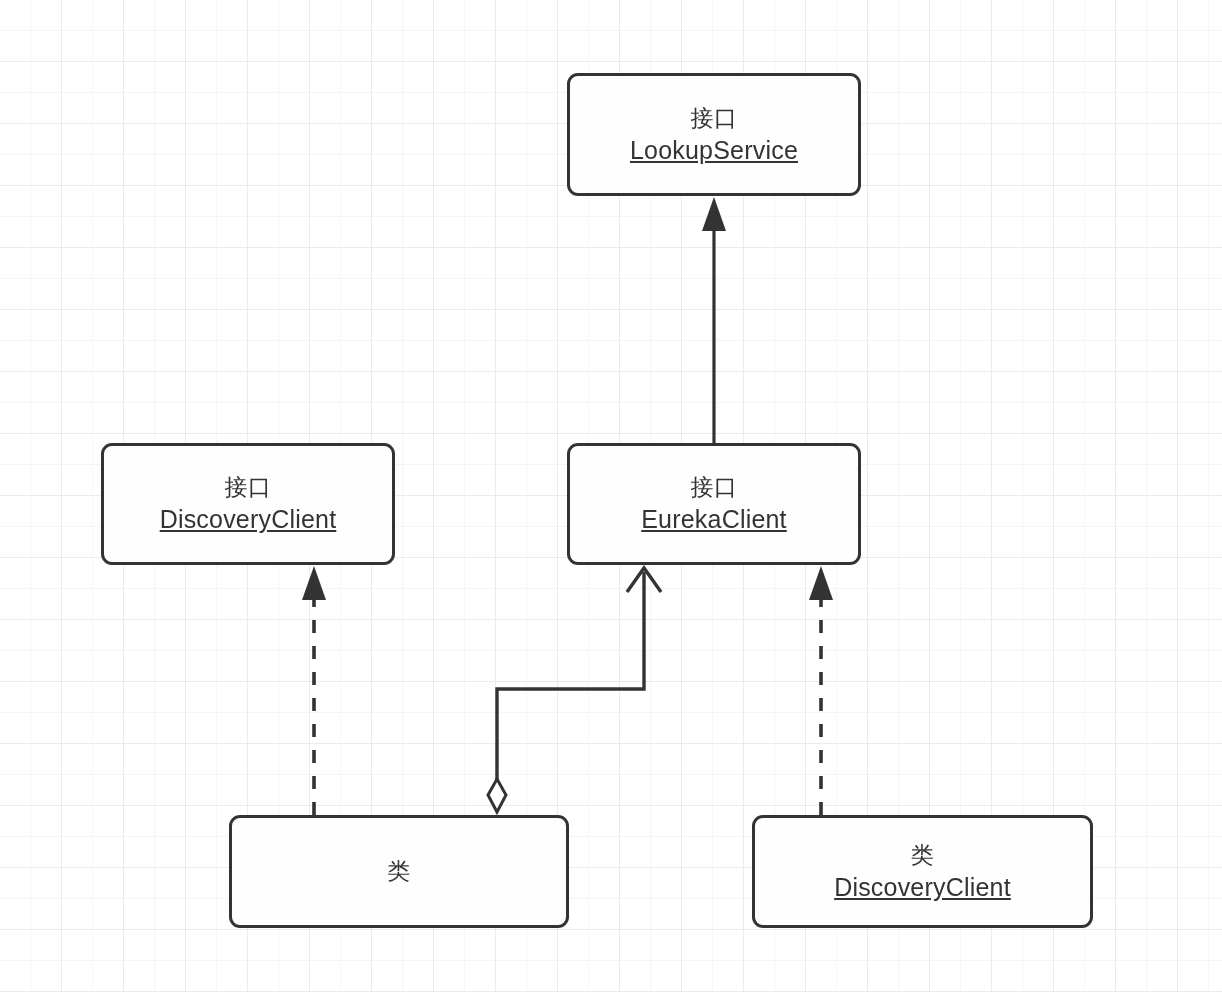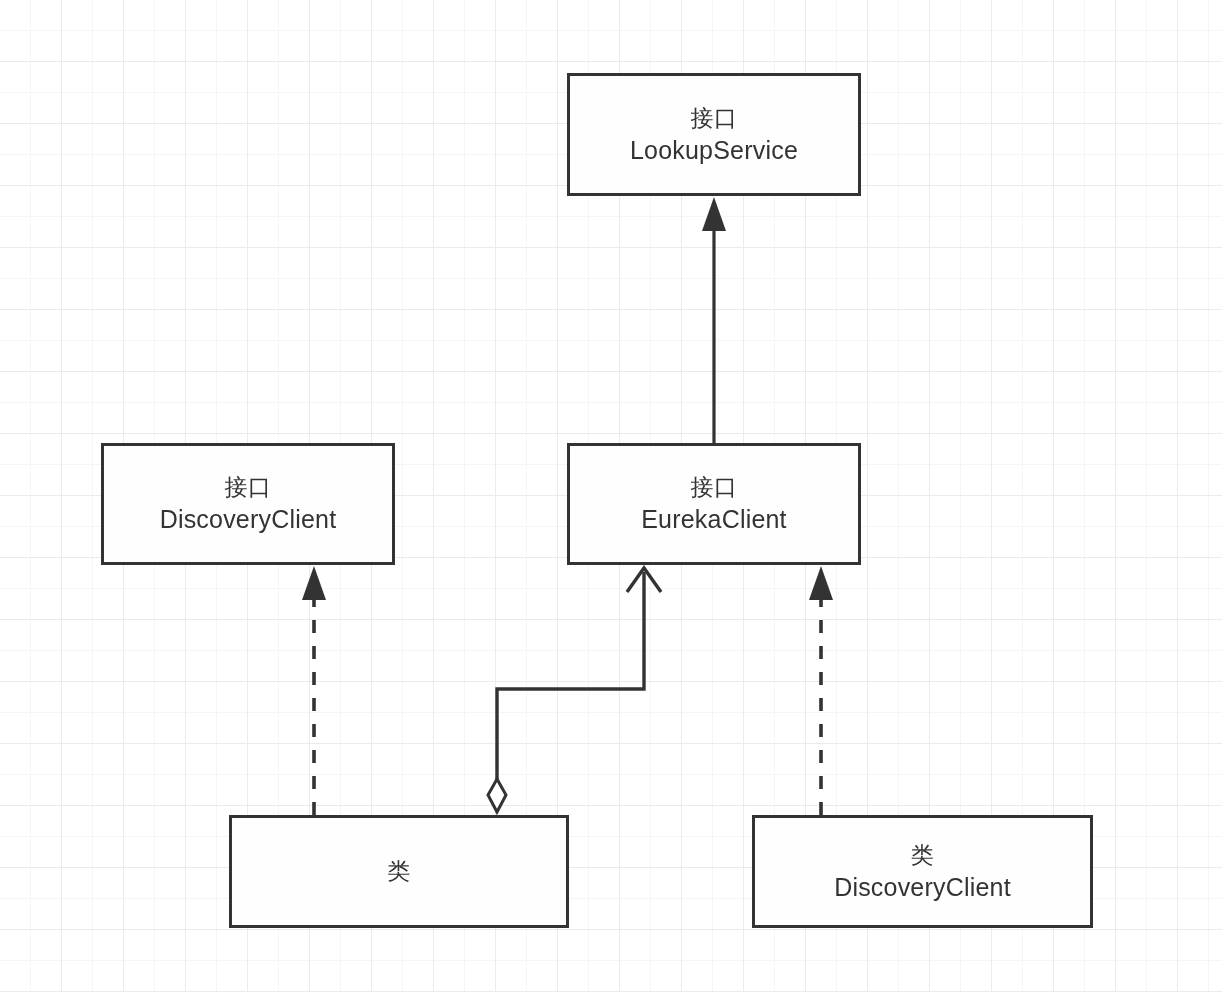--- a/index.html
+++ b/index.html
@@ -40,7 +40,7 @@
     box-sizing: border-box;
     background: #fefefe;
     border: 3px solid #333333;
-    border-radius: 0;
+    border-radius: 11px;
     display: flex;
     flex-direction: column;
     align-items: center;

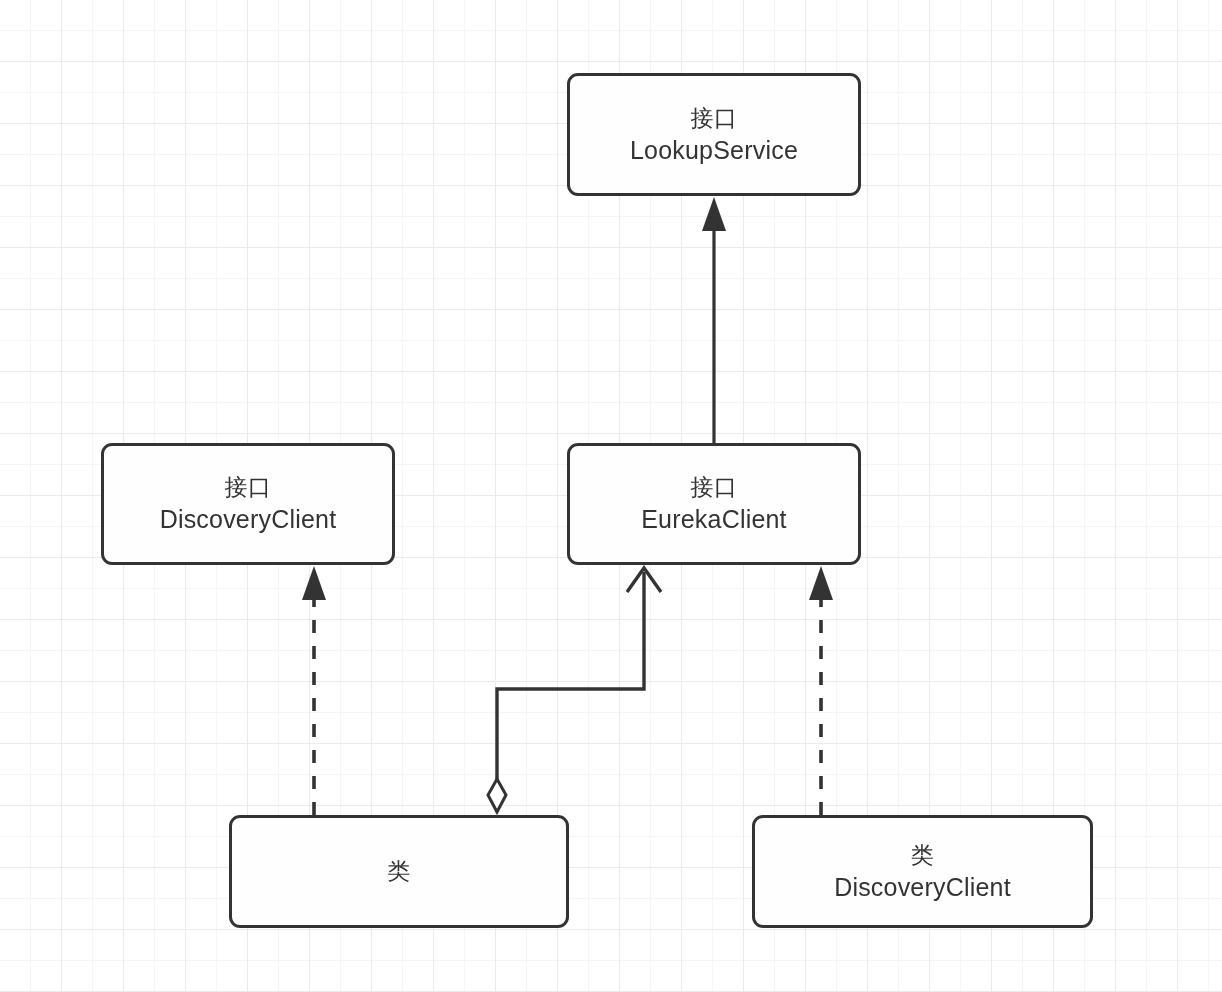--- a/index.html
+++ b/index.html
@@ -58,6 +58,7 @@
     font-size: 25px;
     line-height: 33px;
     letter-spacing: 0.2px;
+    text-decoration: underline;
   }
 </style>
 </head>

